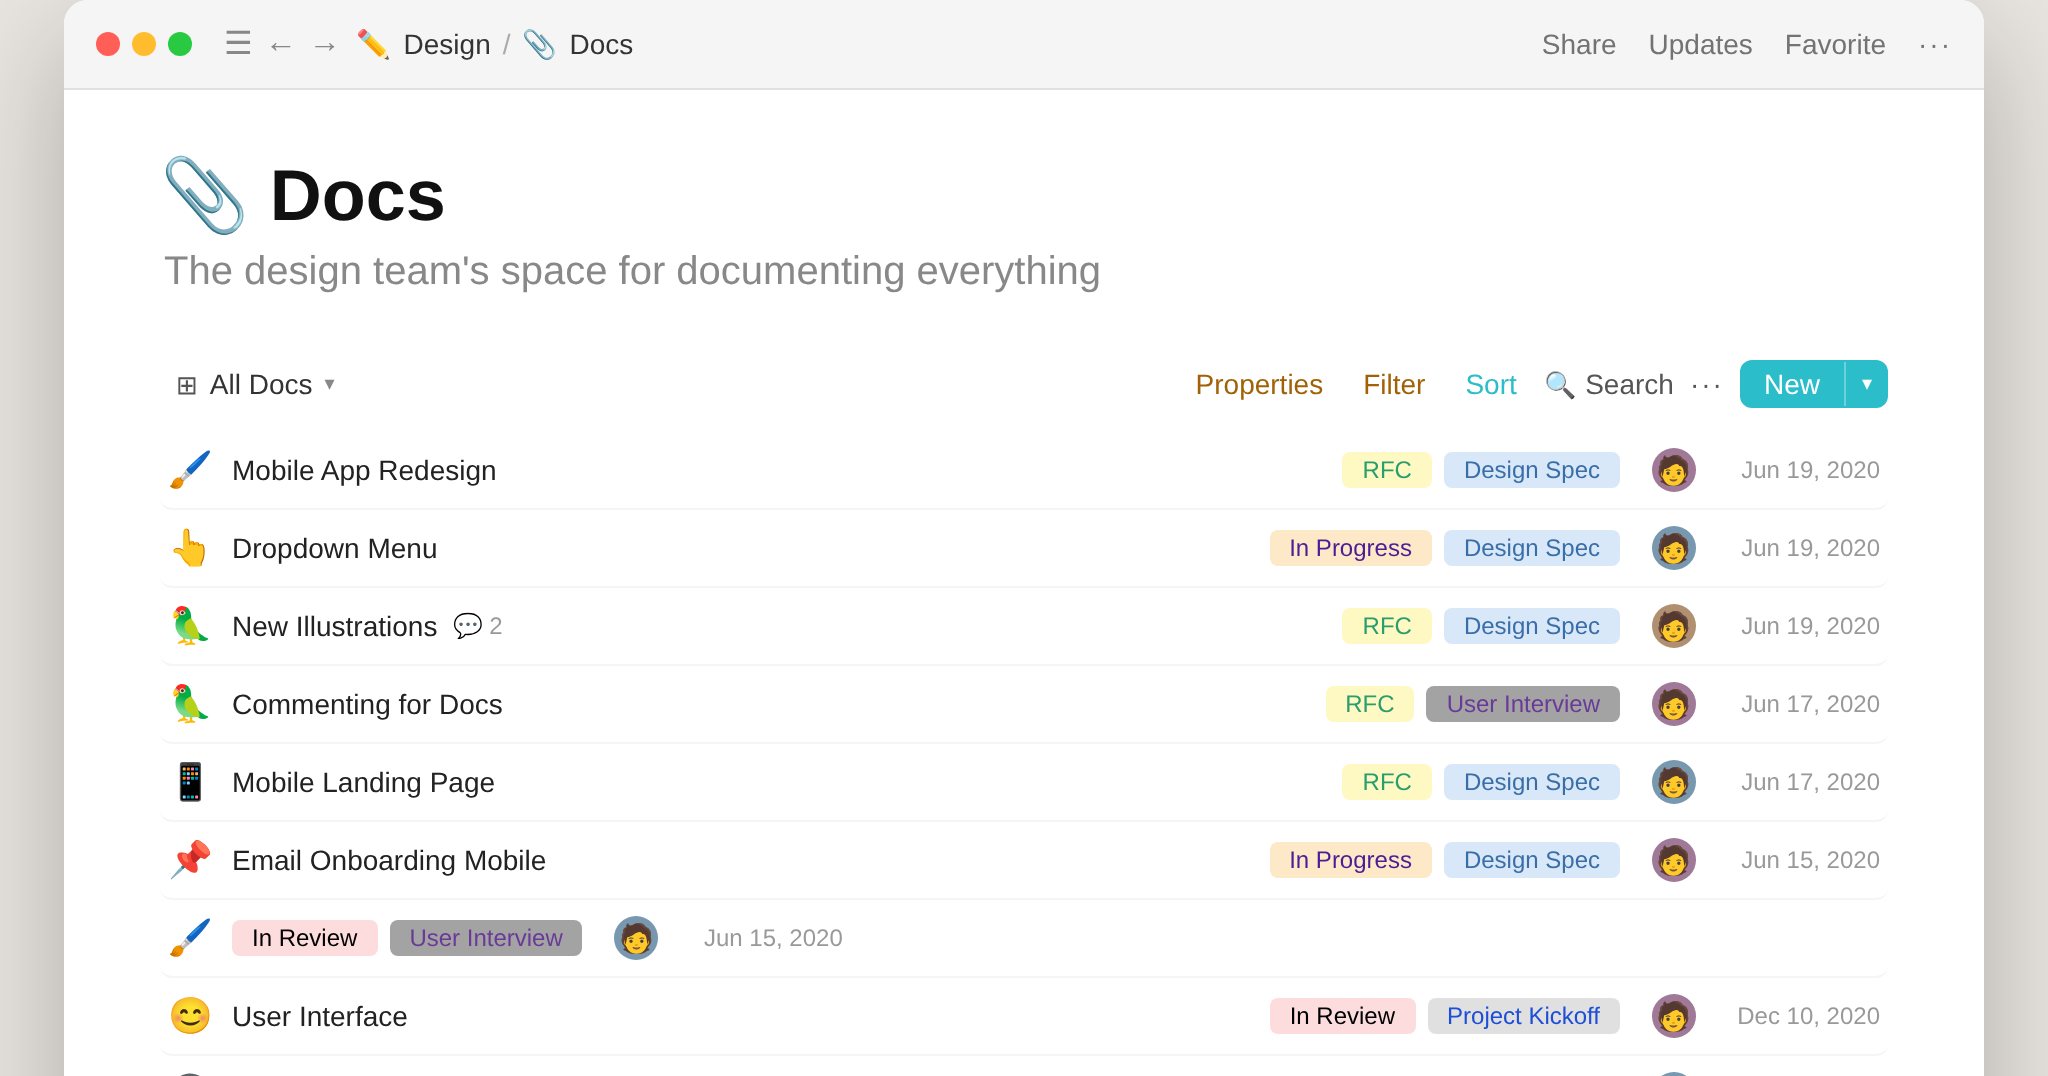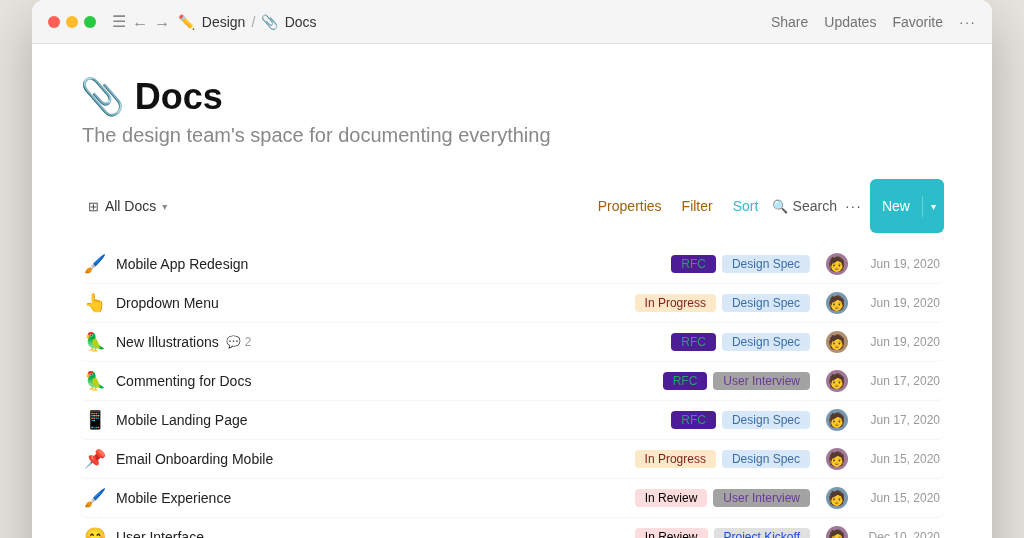--- a/index.html
+++ b/index.html
@@ -139,7 +139,7 @@
       overflow: hidden;
     }
     .new-btn-label {
-      padding: 19px 12px;
+      padding: 4px 12px;
     }
     .new-btn-arrow {
       padding: 5px 8px;

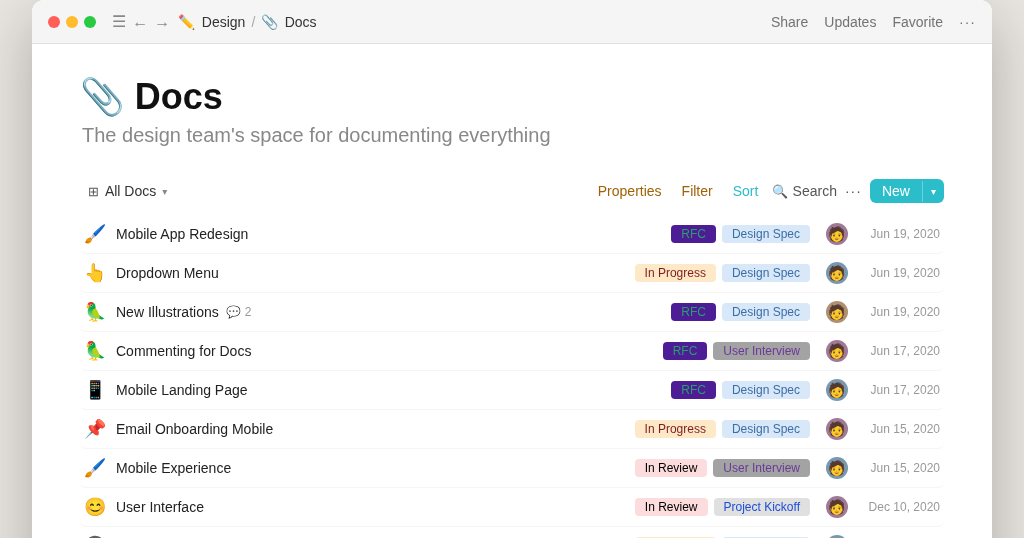--- a/index.html
+++ b/index.html
@@ -183,7 +183,7 @@
       font-size: 12px;
       font-weight: 500;
     }
-    .tag-rfc { background: #4c1d95; color: #2a9d6e; }
+    .tag-rfc { background: #fef9c3; color: #2a9d6e; }
     .tag-in-progress { background: #fde8c8; color: #7f1d1d; }
     .tag-in-review { background: #fcdcdc; color: #000000; text-align: right; }
     .tag-design-spec { background: #d8e8f8; color: #3a6ea8; }

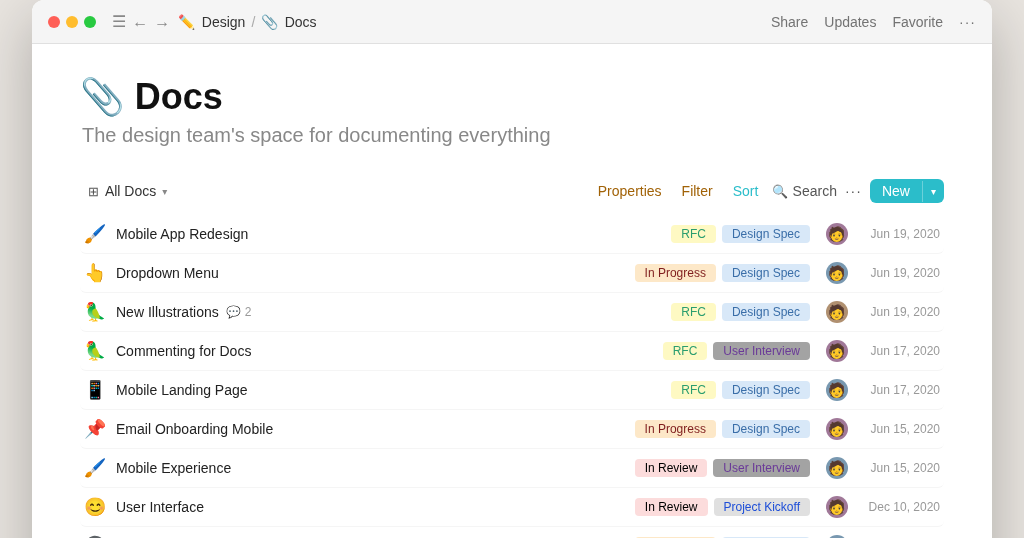--- a/index.html
+++ b/index.html
@@ -184,7 +184,7 @@
       font-weight: 500;
     }
     .tag-rfc { background: #fef9c3; color: #2a9d6e; }
-    .tag-in-progress { background: #fde8c8; color: #7f1d1d; }
+    .tag-in-progress { background: #fde8c8; color: #4c1d95; }
     .tag-in-review { background: #fcdcdc; color: #000000; text-align: right; }
     .tag-design-spec { background: #d8e8f8; color: #3a6ea8; }
     .tag-user-interview { background: #a3a3a3; color: #6a3a98; }

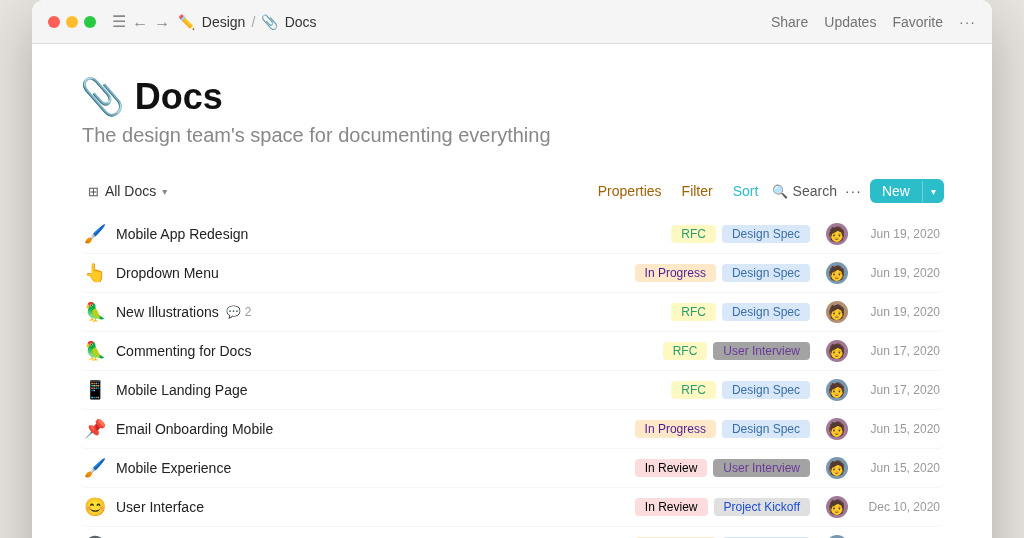--- a/index.html
+++ b/index.html
@@ -348,9 +348,6 @@
   </div>
         <div class="doc-row">
     <span class="doc-icon">🖌️</span>
-    <span class="doc-name">
-      Mobile Experience
-    </span>
     <div class="doc-tags">
       <span class="tag tag-in-review">In Review</span>
       <span class="tag tag-user-interview">User Interview</span>

